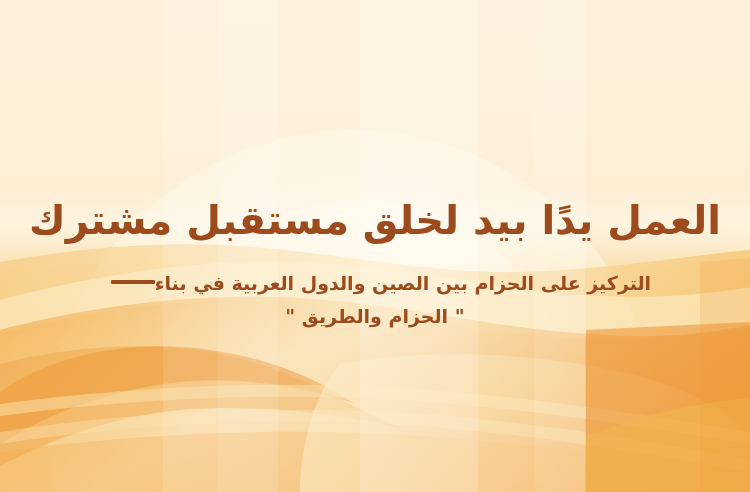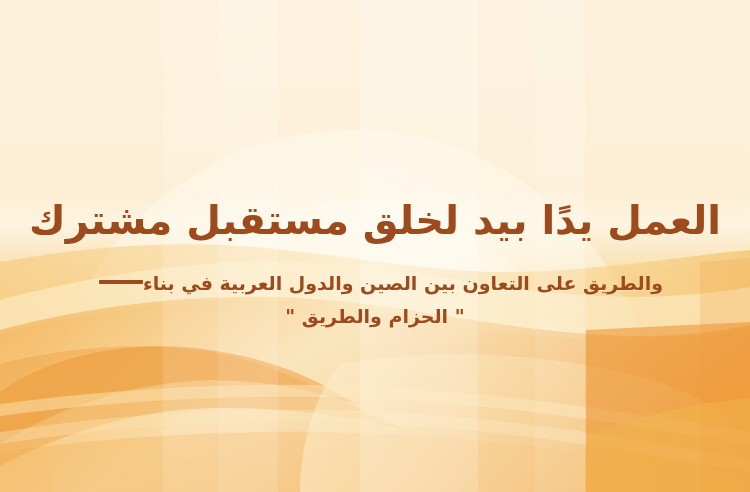--- a/index.html
+++ b/index.html
@@ -219,7 +219,7 @@
 
     <div class="subtitle">
       <span class="sub-line">
-        <span>والطريق على التعاون بين الصين والدول العربية في بناء</span><span class="em-dash"></span>
+        <span>التركيز على الحزام بين الصين والدول العربية في بناء</span><span class="em-dash"></span>
       </span>
       <span class="sub-line">" الحزام والطريق "</span>
     </div>

